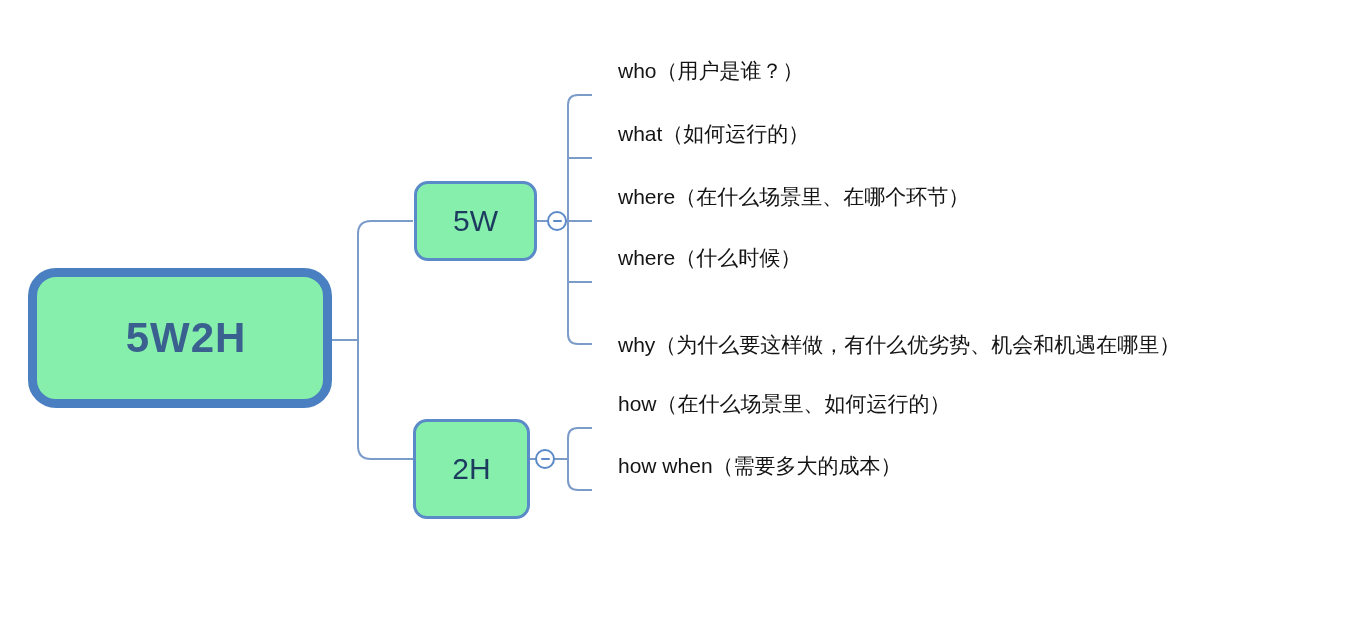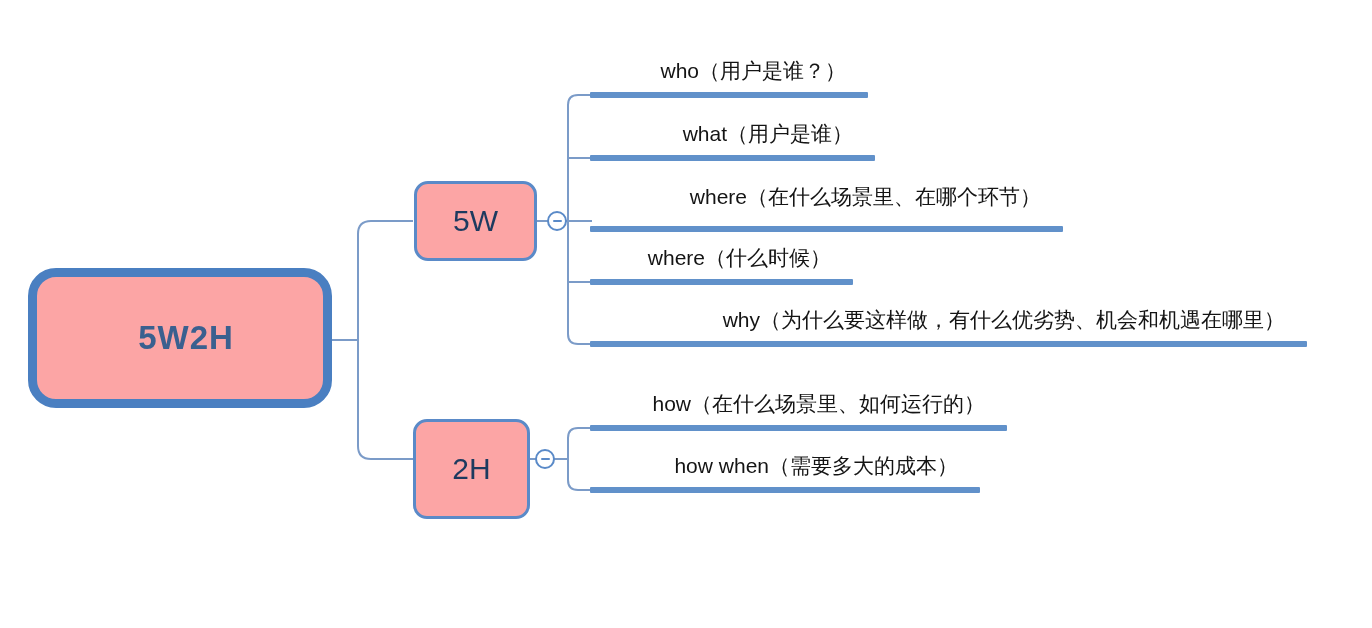--- a/index.html
+++ b/index.html
@@ -37,7 +37,7 @@
   .minus-bar{width:9px;height:2px;background:#5a8ac8;border-radius:1px;}
 
   .leaf{
-    position:absolute;display:flex;flex-direction:column;cursor:pointer;text-align:right;
+    position:absolute;display:flex;flex-direction:row;cursor:pointer;text-align:right;
   }
   .leaf-label{
     font-size:21px;line-height:30px;color:#141414;white-space:nowrap;

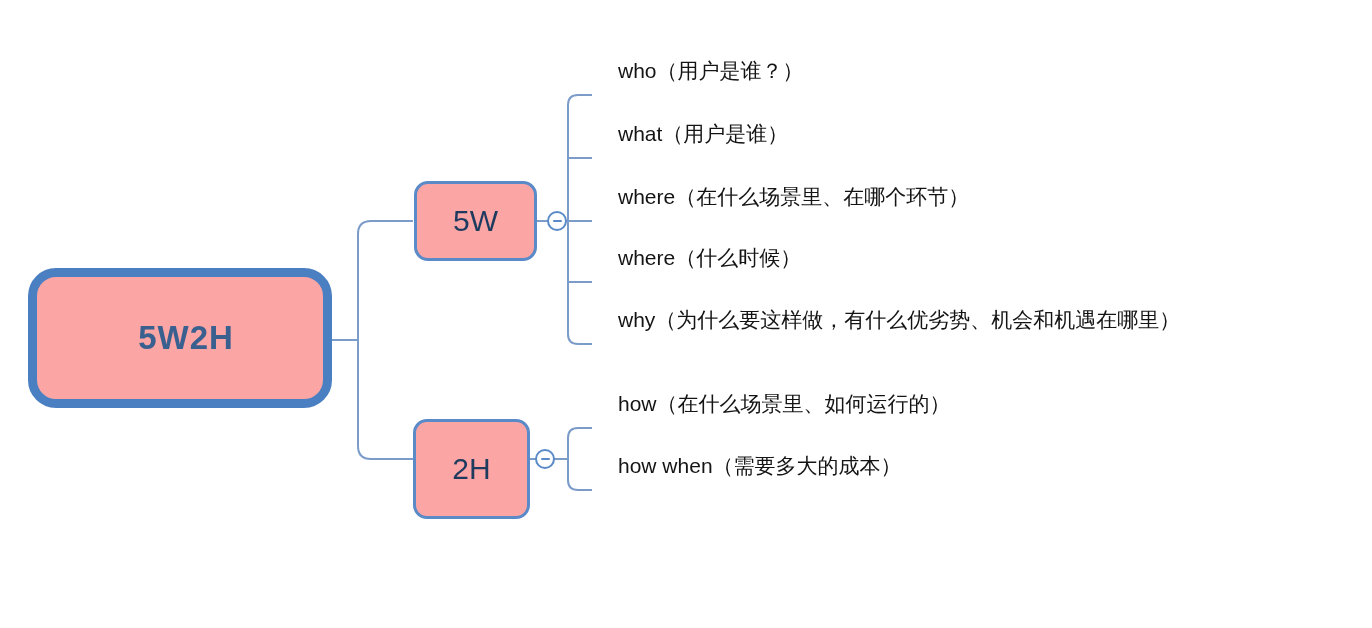--- a/index.html
+++ b/index.html
@@ -105,7 +105,7 @@
     <div class="leaf-underline"></div>
   </div>
   <div class="leaf leaf-what w-what">
-    <span class="leaf-label">what（用户是谁）</span>
+    <span class="leaf-label">what（如何运行的）</span>
     <div class="leaf-underline"></div>
   </div>
   <div class="leaf leaf-where w-where">

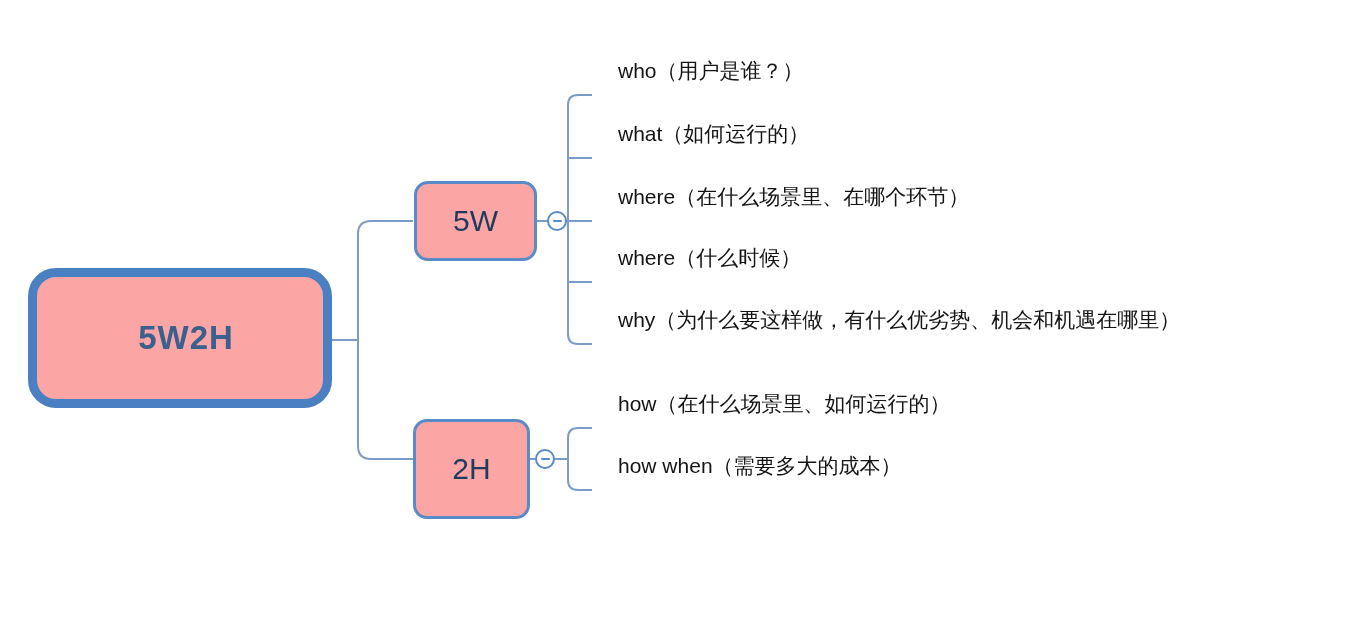--- a/index.html
+++ b/index.html
@@ -11,7 +11,7 @@
 
   .node{
     position:absolute;display:flex;align-items:center;justify-content:center;
-    background:#fca5a5;box-sizing:border-box;cursor:pointer;
+    background:#86efac;box-sizing:border-box;cursor:pointer;
   }
   .root-node{
     left:28px;top:268px;width:304px;height:140px;

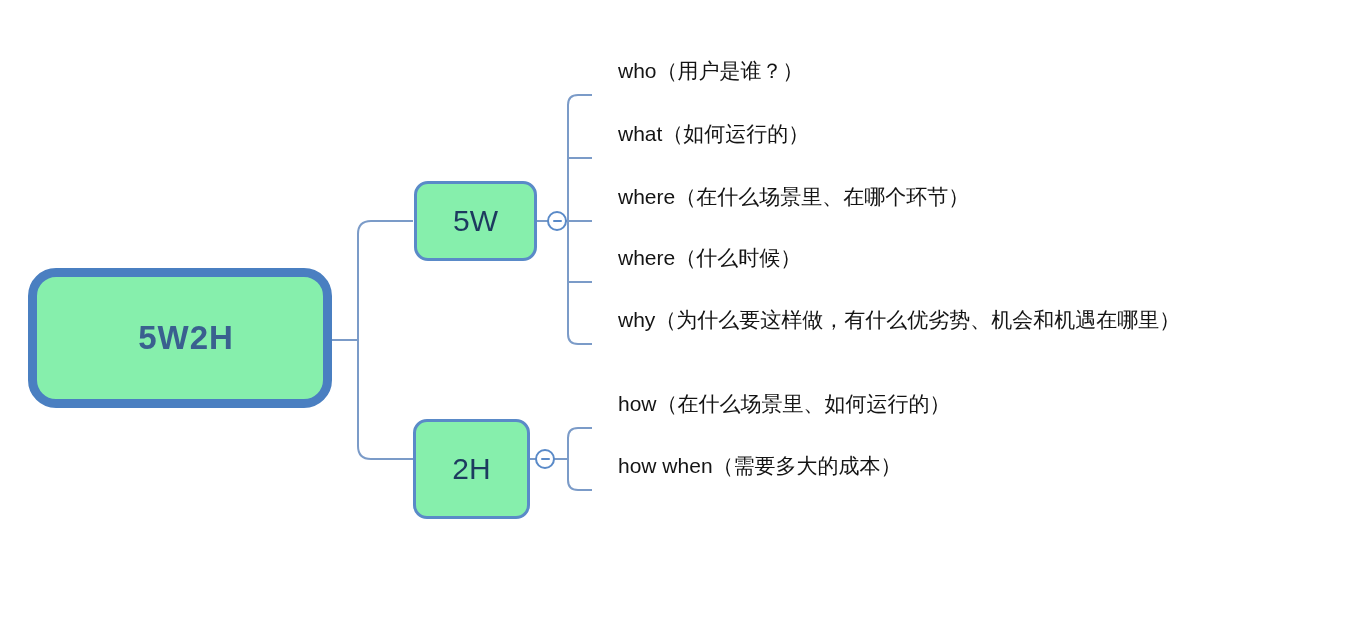--- a/index.html
+++ b/index.html
@@ -18,7 +18,7 @@
     border:9px solid #4a7fc1;border-radius:28px;
   }
   .root-node .node-label{
-    font-size:33px;font-weight:bold;color:#3a608f;letter-spacing:1px;margin-left:12px;
+    font-size:42px;font-weight:bold;color:#3a608f;letter-spacing:1px;margin-left:12px;
   }
   .branch-node{
     border:3px solid #5a8ac8;border-radius:14px;

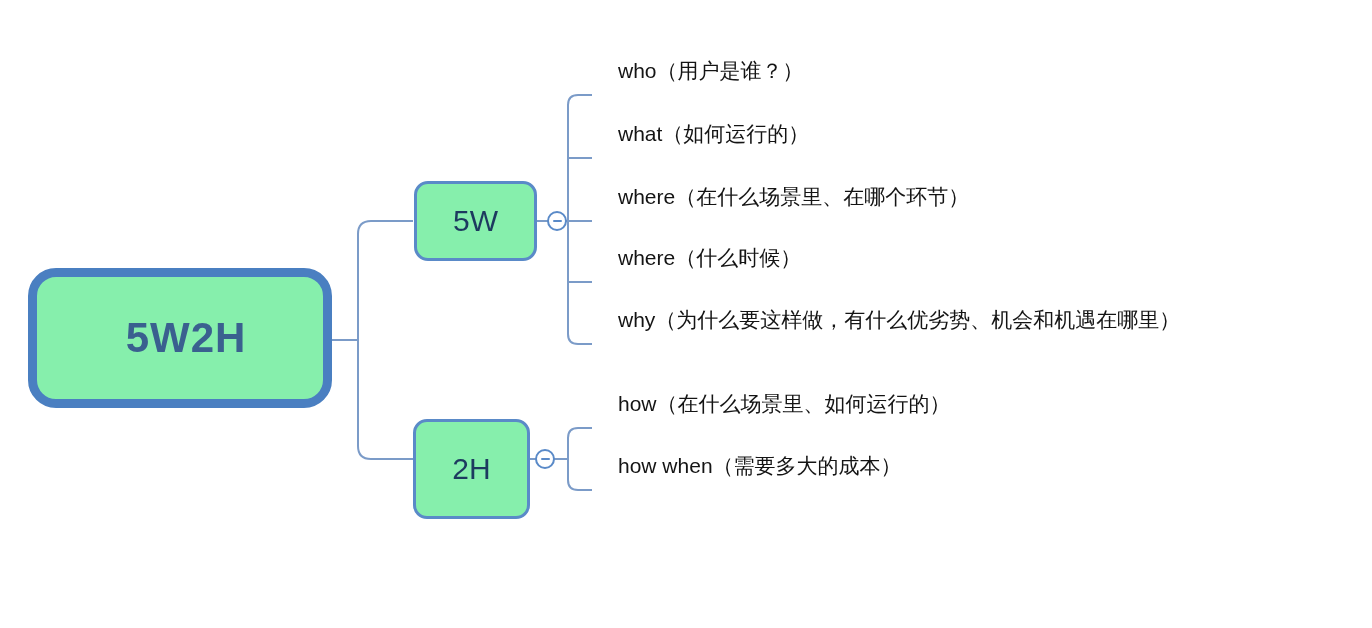--- a/index.html
+++ b/index.html
@@ -57,7 +57,7 @@
   .w-what    {width:285px;}
   .w-where   {width:473px;}
   .w-when    {width:263px;}
-  .w-why     {width:717px;}
+  .w-why     {width:717px;margin-top:25px;}
   .w-how     {width:417px;}
   .w-howmuch {width:390px;}
 </style>

